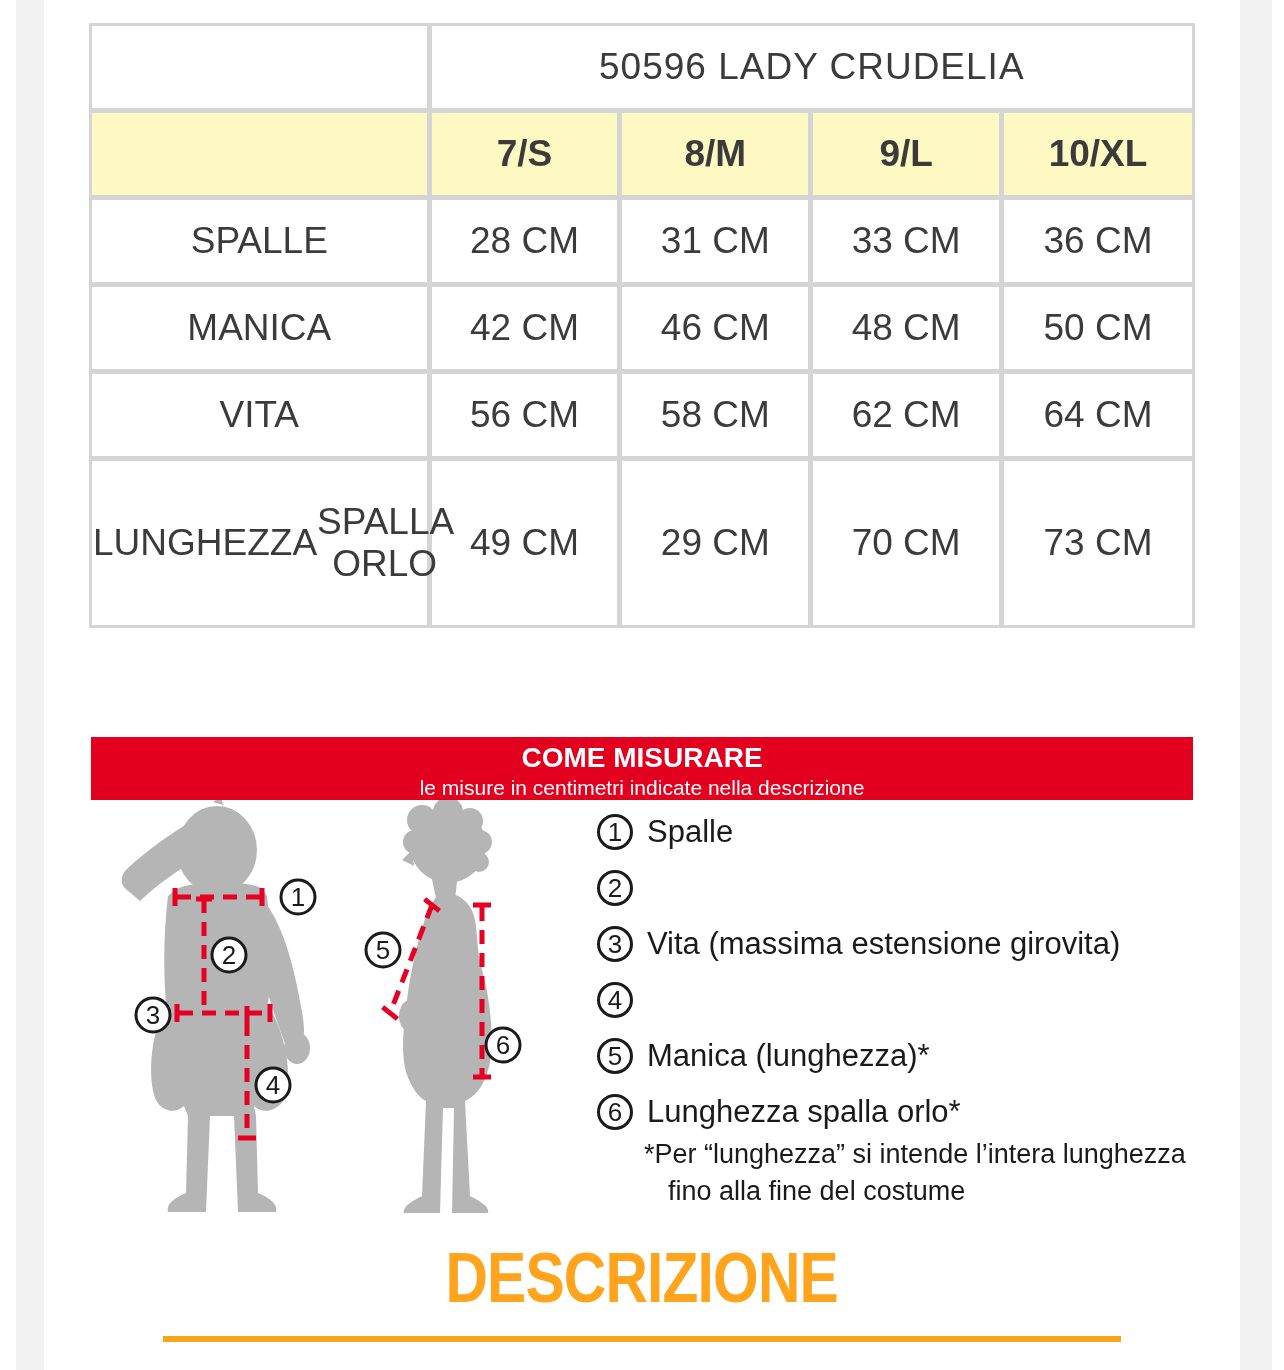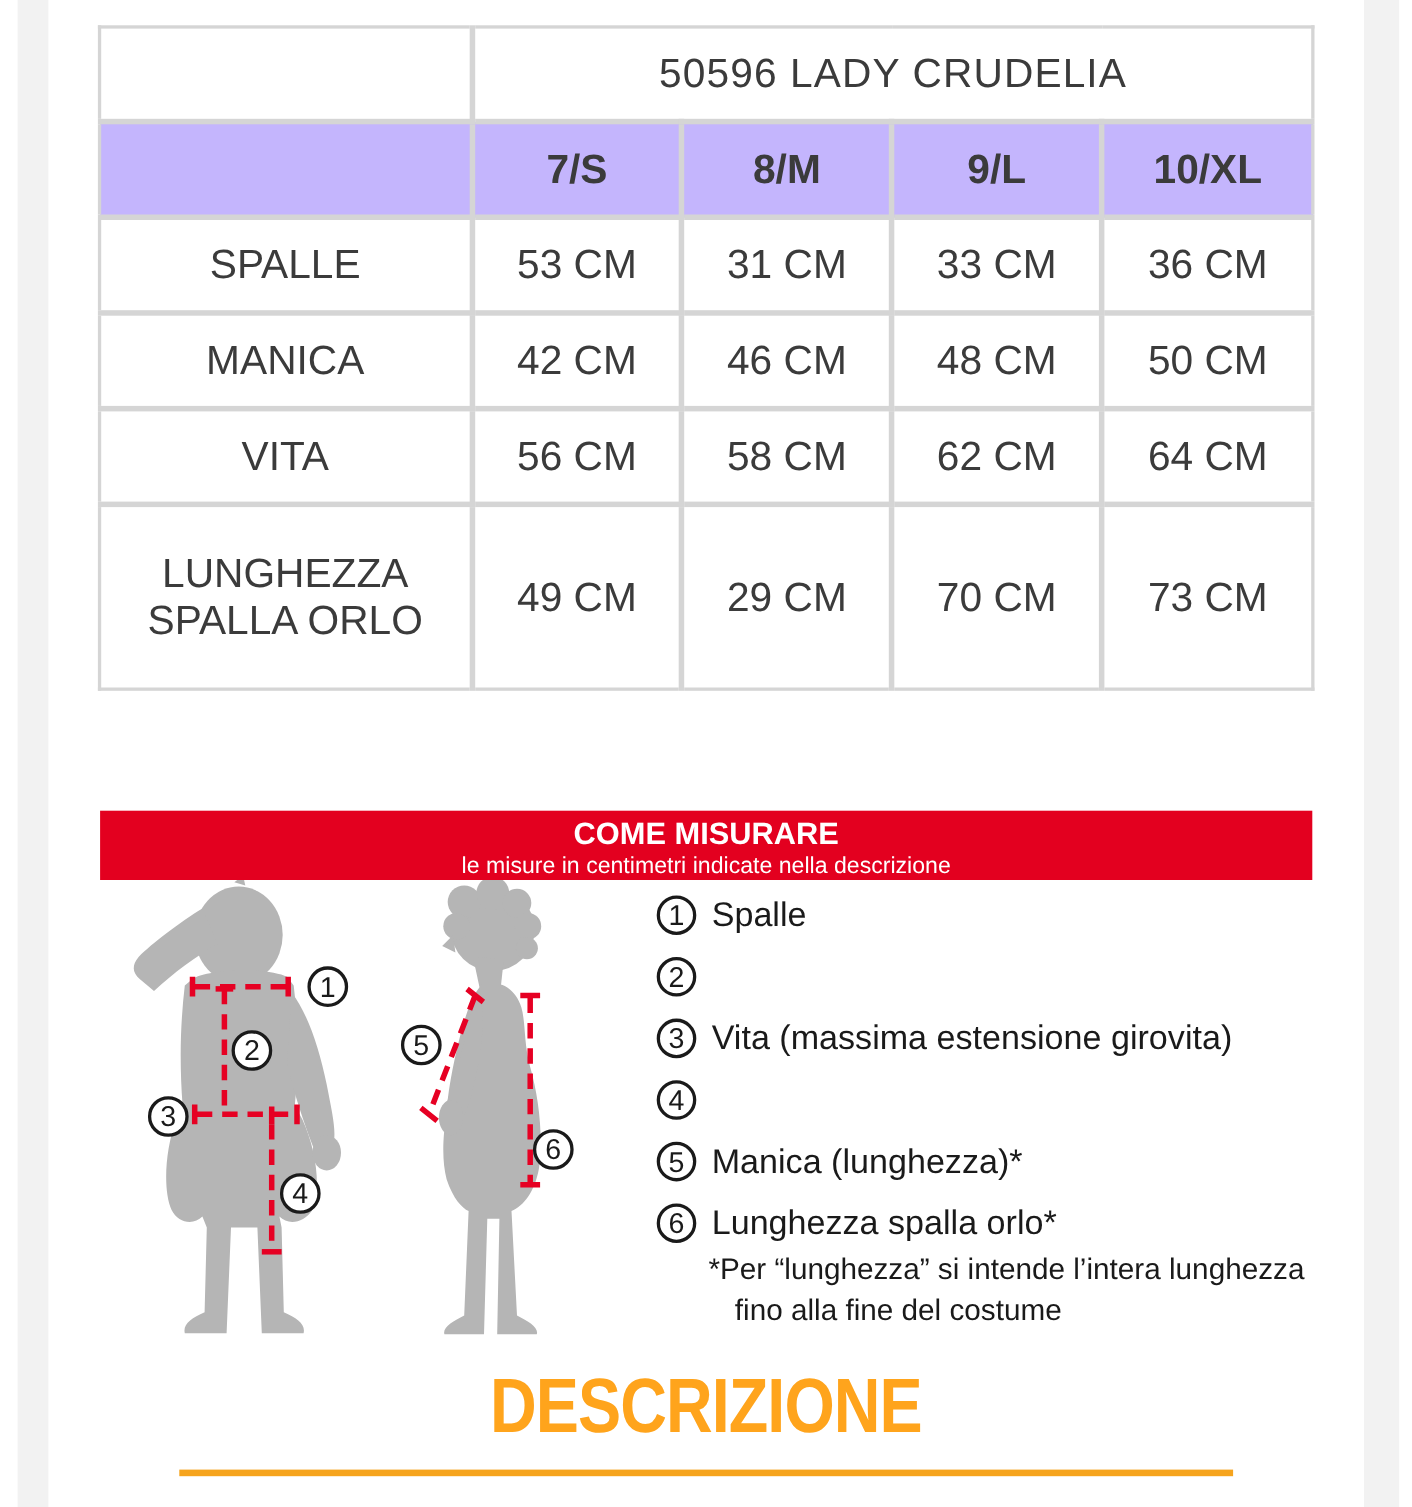--- a/index.html
+++ b/index.html
@@ -20,7 +20,7 @@
   .size-table td:first-child{border-left-width:3px;}
   .size-table td:last-child{border-right-width:3px;}
   .size-table .r-title td{height:80px;}
-  .size-table .r-sizes td{height:80px;background:#c4b5fd;}
+  .size-table .r-sizes td{height:80px;background:#fef9c3;}
   .size-table .r-data td{height:80px;}
   .size-table .r-tall td{height:162px;}
   .cell-title{color:#f9be7d;font-size:43px;letter-spacing:1px;}

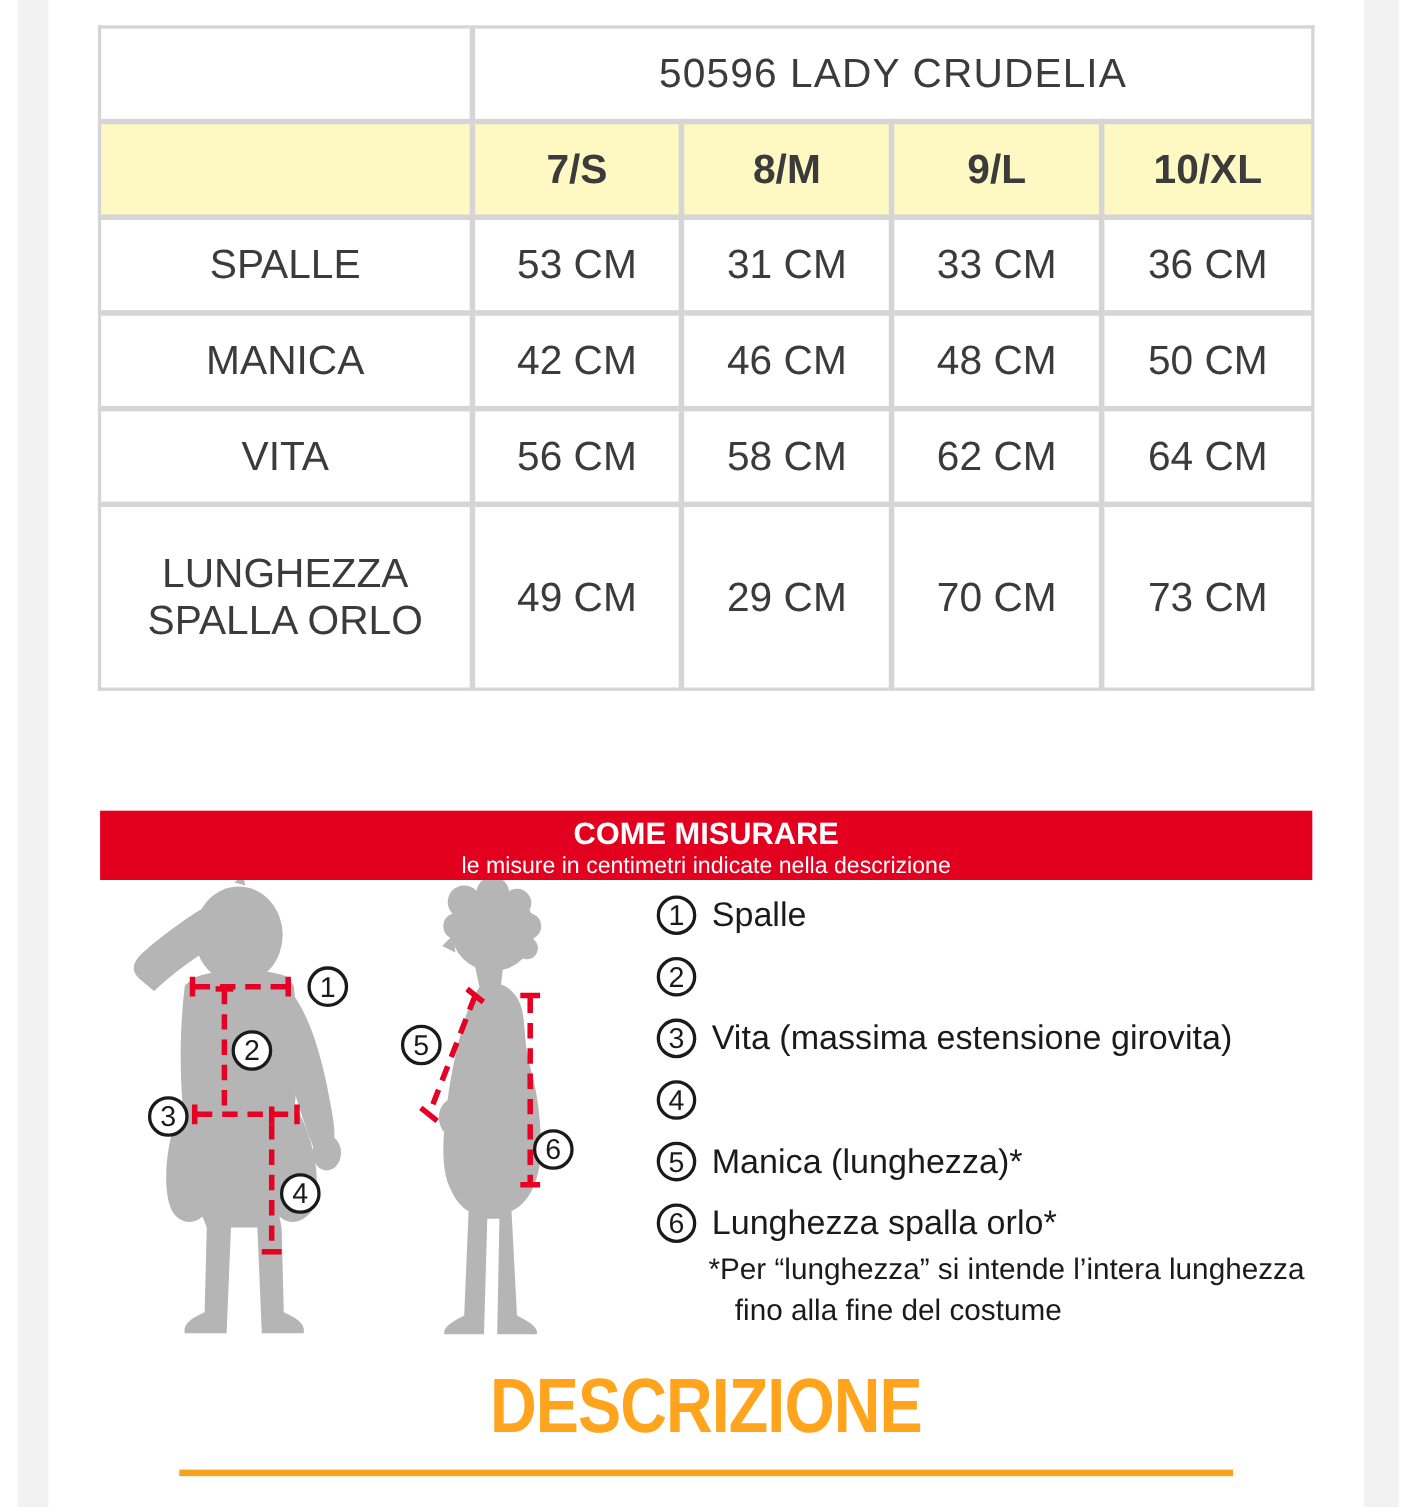--- a/index.html
+++ b/index.html
@@ -92,7 +92,7 @@
       </tr>
       <tr class="r-data">
         <td>SPALLE</td>
-        <td>53 CM</td>
+        <td>28 CM</td>
         <td>31 CM</td>
         <td>33 CM</td>
         <td>36 CM</td>

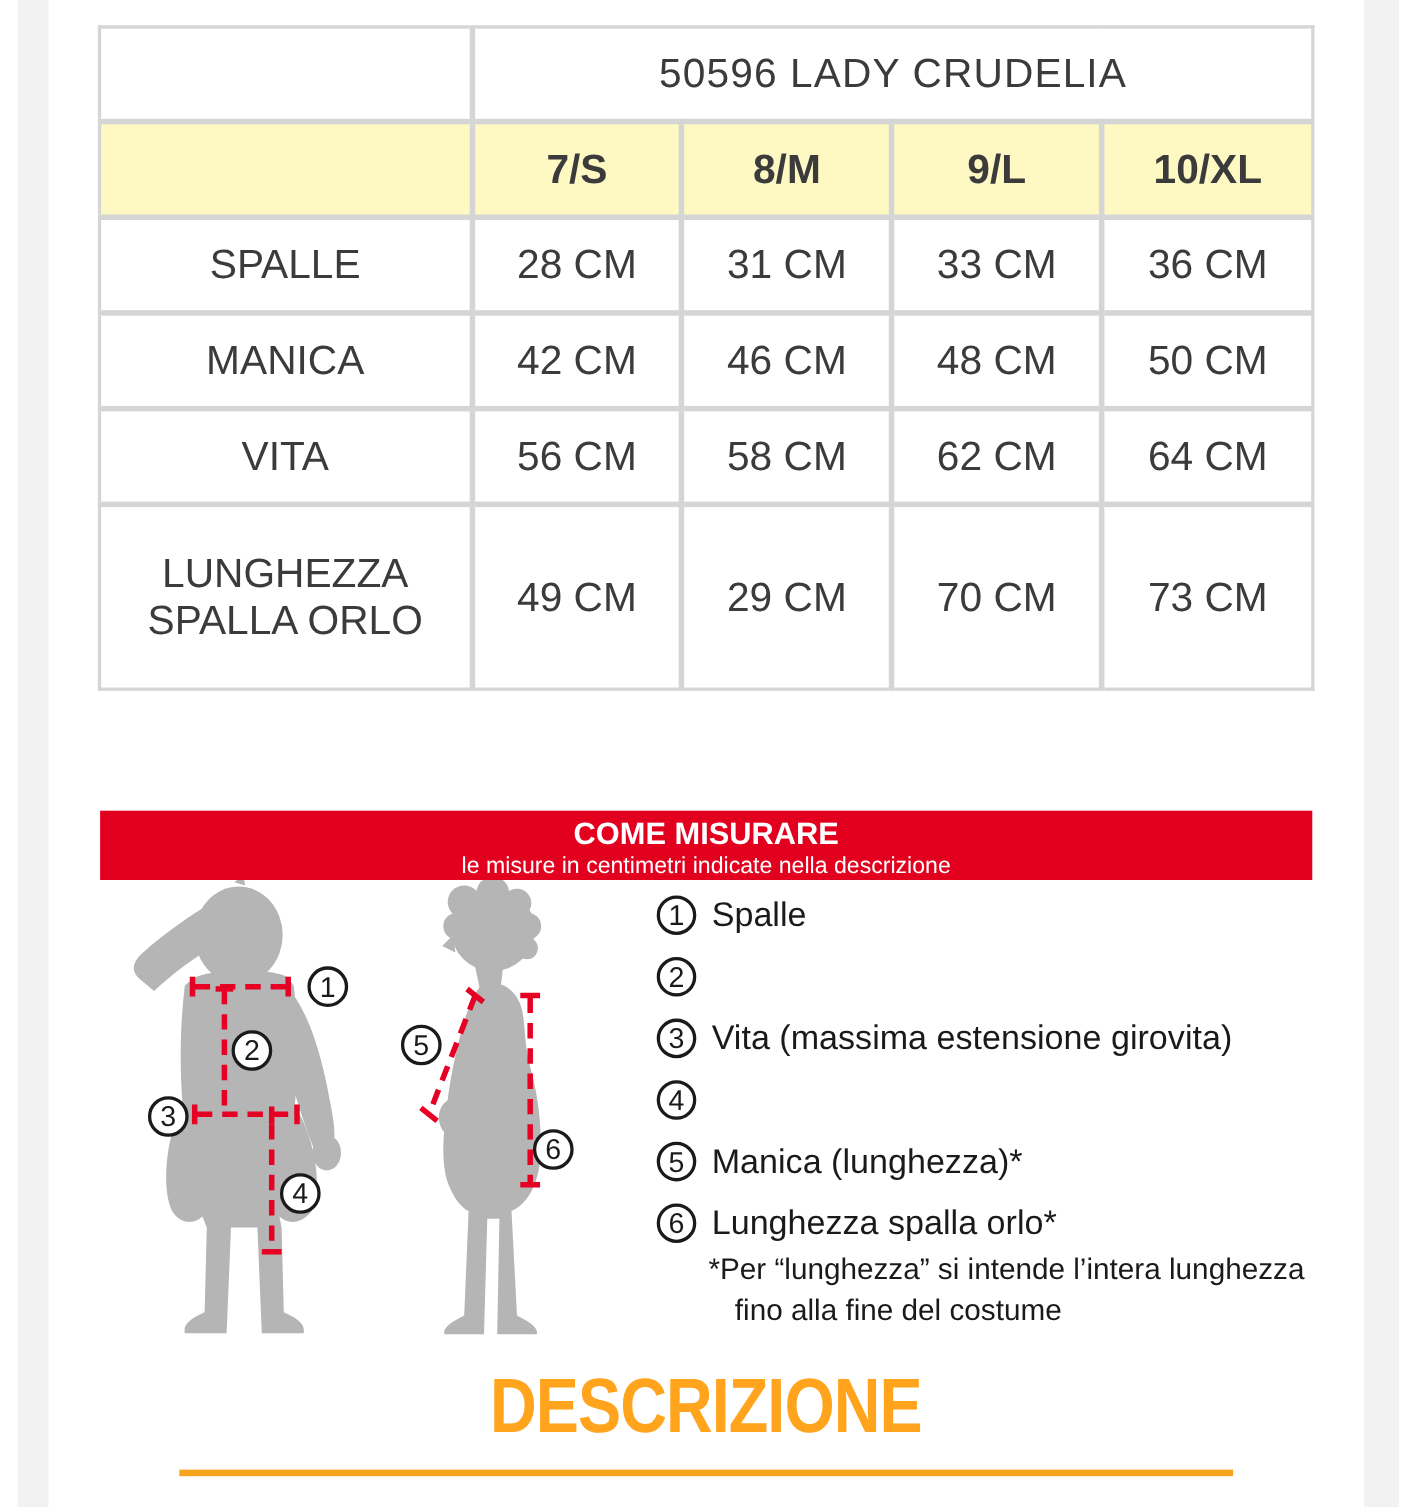--- a/index.html
+++ b/index.html
@@ -25,7 +25,7 @@
   .size-table .r-tall td{height:162px;}
   .cell-title{color:#f9be7d;font-size:43px;letter-spacing:1px;}
   .cell-size{color:#f70202;font-weight:bold;font-size:37px;}
-  .label-two-line{display:flex;flex-direction:column;align-items:center;}
+  .label-two-line{display:flex;flex-direction:row;align-items:center;}
 
   
   .banner{position:absolute;left:91px;top:737px;width:1102px;height:63px;background:#e3001f;

